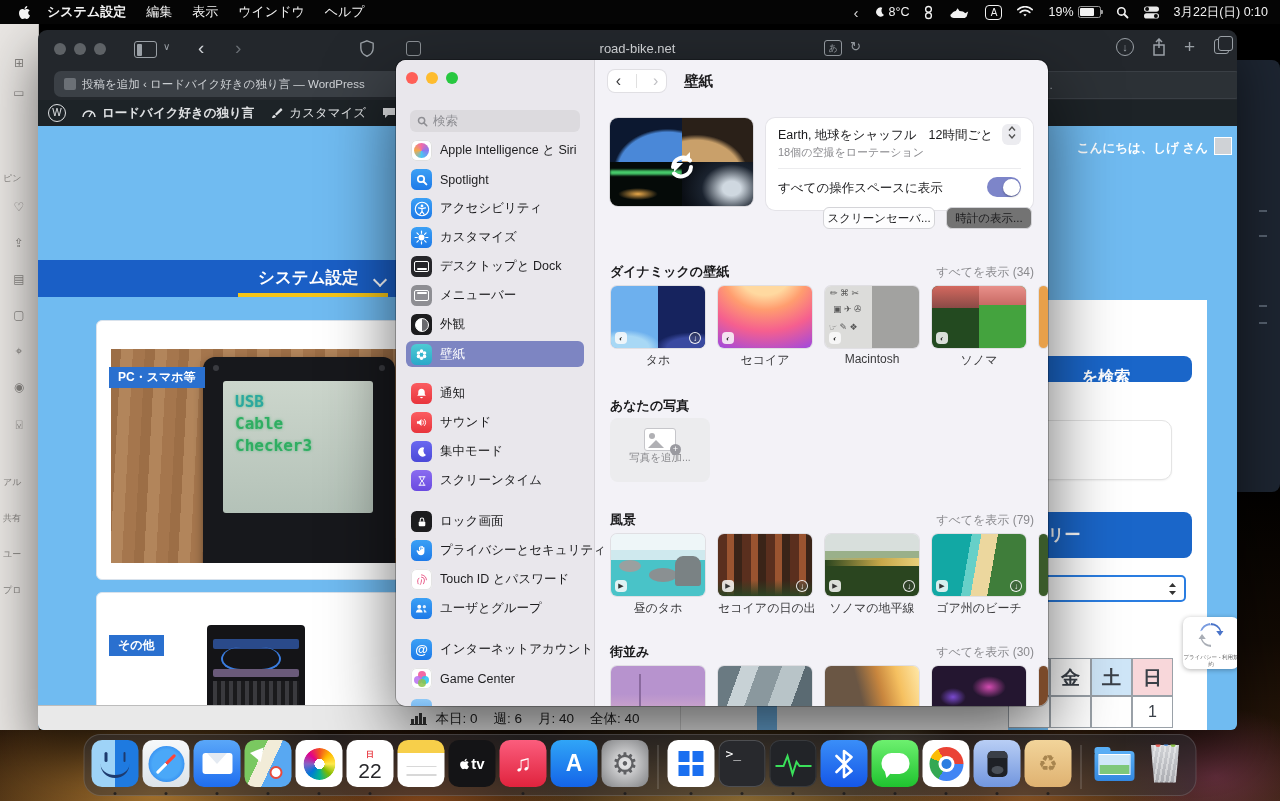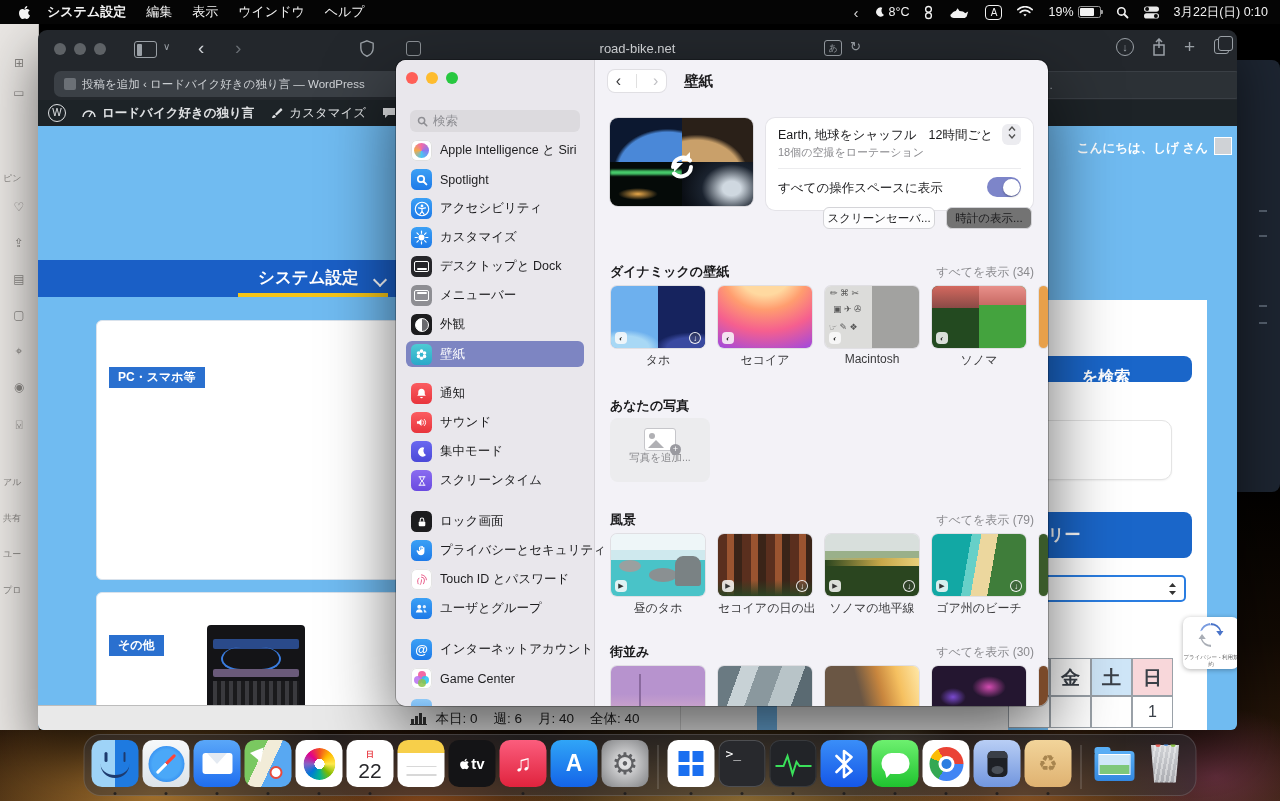--- a/index.html
+++ b/index.html
@@ -214,6 +214,19 @@
     </div>
 
     <div class="abs" style="left:58px;top:194px;width:560px;height:258px;background:#fff;border:1px solid #d9e2ec;border-radius:6px">
+      <div class="abs" style="left:14px;top:28px;right:14px;height:214px;overflow:hidden;
+           background:repeating-linear-gradient(93deg,#9c6e46 0 10px,#b2855b 10px 22px,#a5764d 22px 34px)">
+        <div class="abs" style="left:92px;top:8px;width:192px;height:240px;background:#17181c;border-radius:12px;box-shadow:0 4px 10px rgba(0,0,0,.4)">
+          <div class="abs" style="left:20px;top:24px;width:150px;height:132px;background:linear-gradient(#ccd6cc,#b4c2b8);border-radius:3px;
+               font-family:'DejaVu Sans Mono','Liberation Mono',monospace;font-weight:bold;font-size:16px;color:#2fae62;line-height:22px;padding:10px 0 0 12px;box-sizing:border-box;text-shadow:0 0 3px rgba(47,174,98,.7)">
+            <div style="color:#2ba8a0">USB</div>
+            <div>Cable</div>
+            <div>Checker3</div>
+          </div>
+          <div class="abs" style="left:10px;top:8px;width:6px;height:6px;background:#3a3b40;border-radius:50%"></div>
+          <div class="abs" style="right:10px;top:8px;width:6px;height:6px;background:#3a3b40;border-radius:50%"></div>
+        </div>
+      </div>
       <div class="tag abs" style="left:12px;top:46px">PC・スマホ等</div>
     </div>
 

